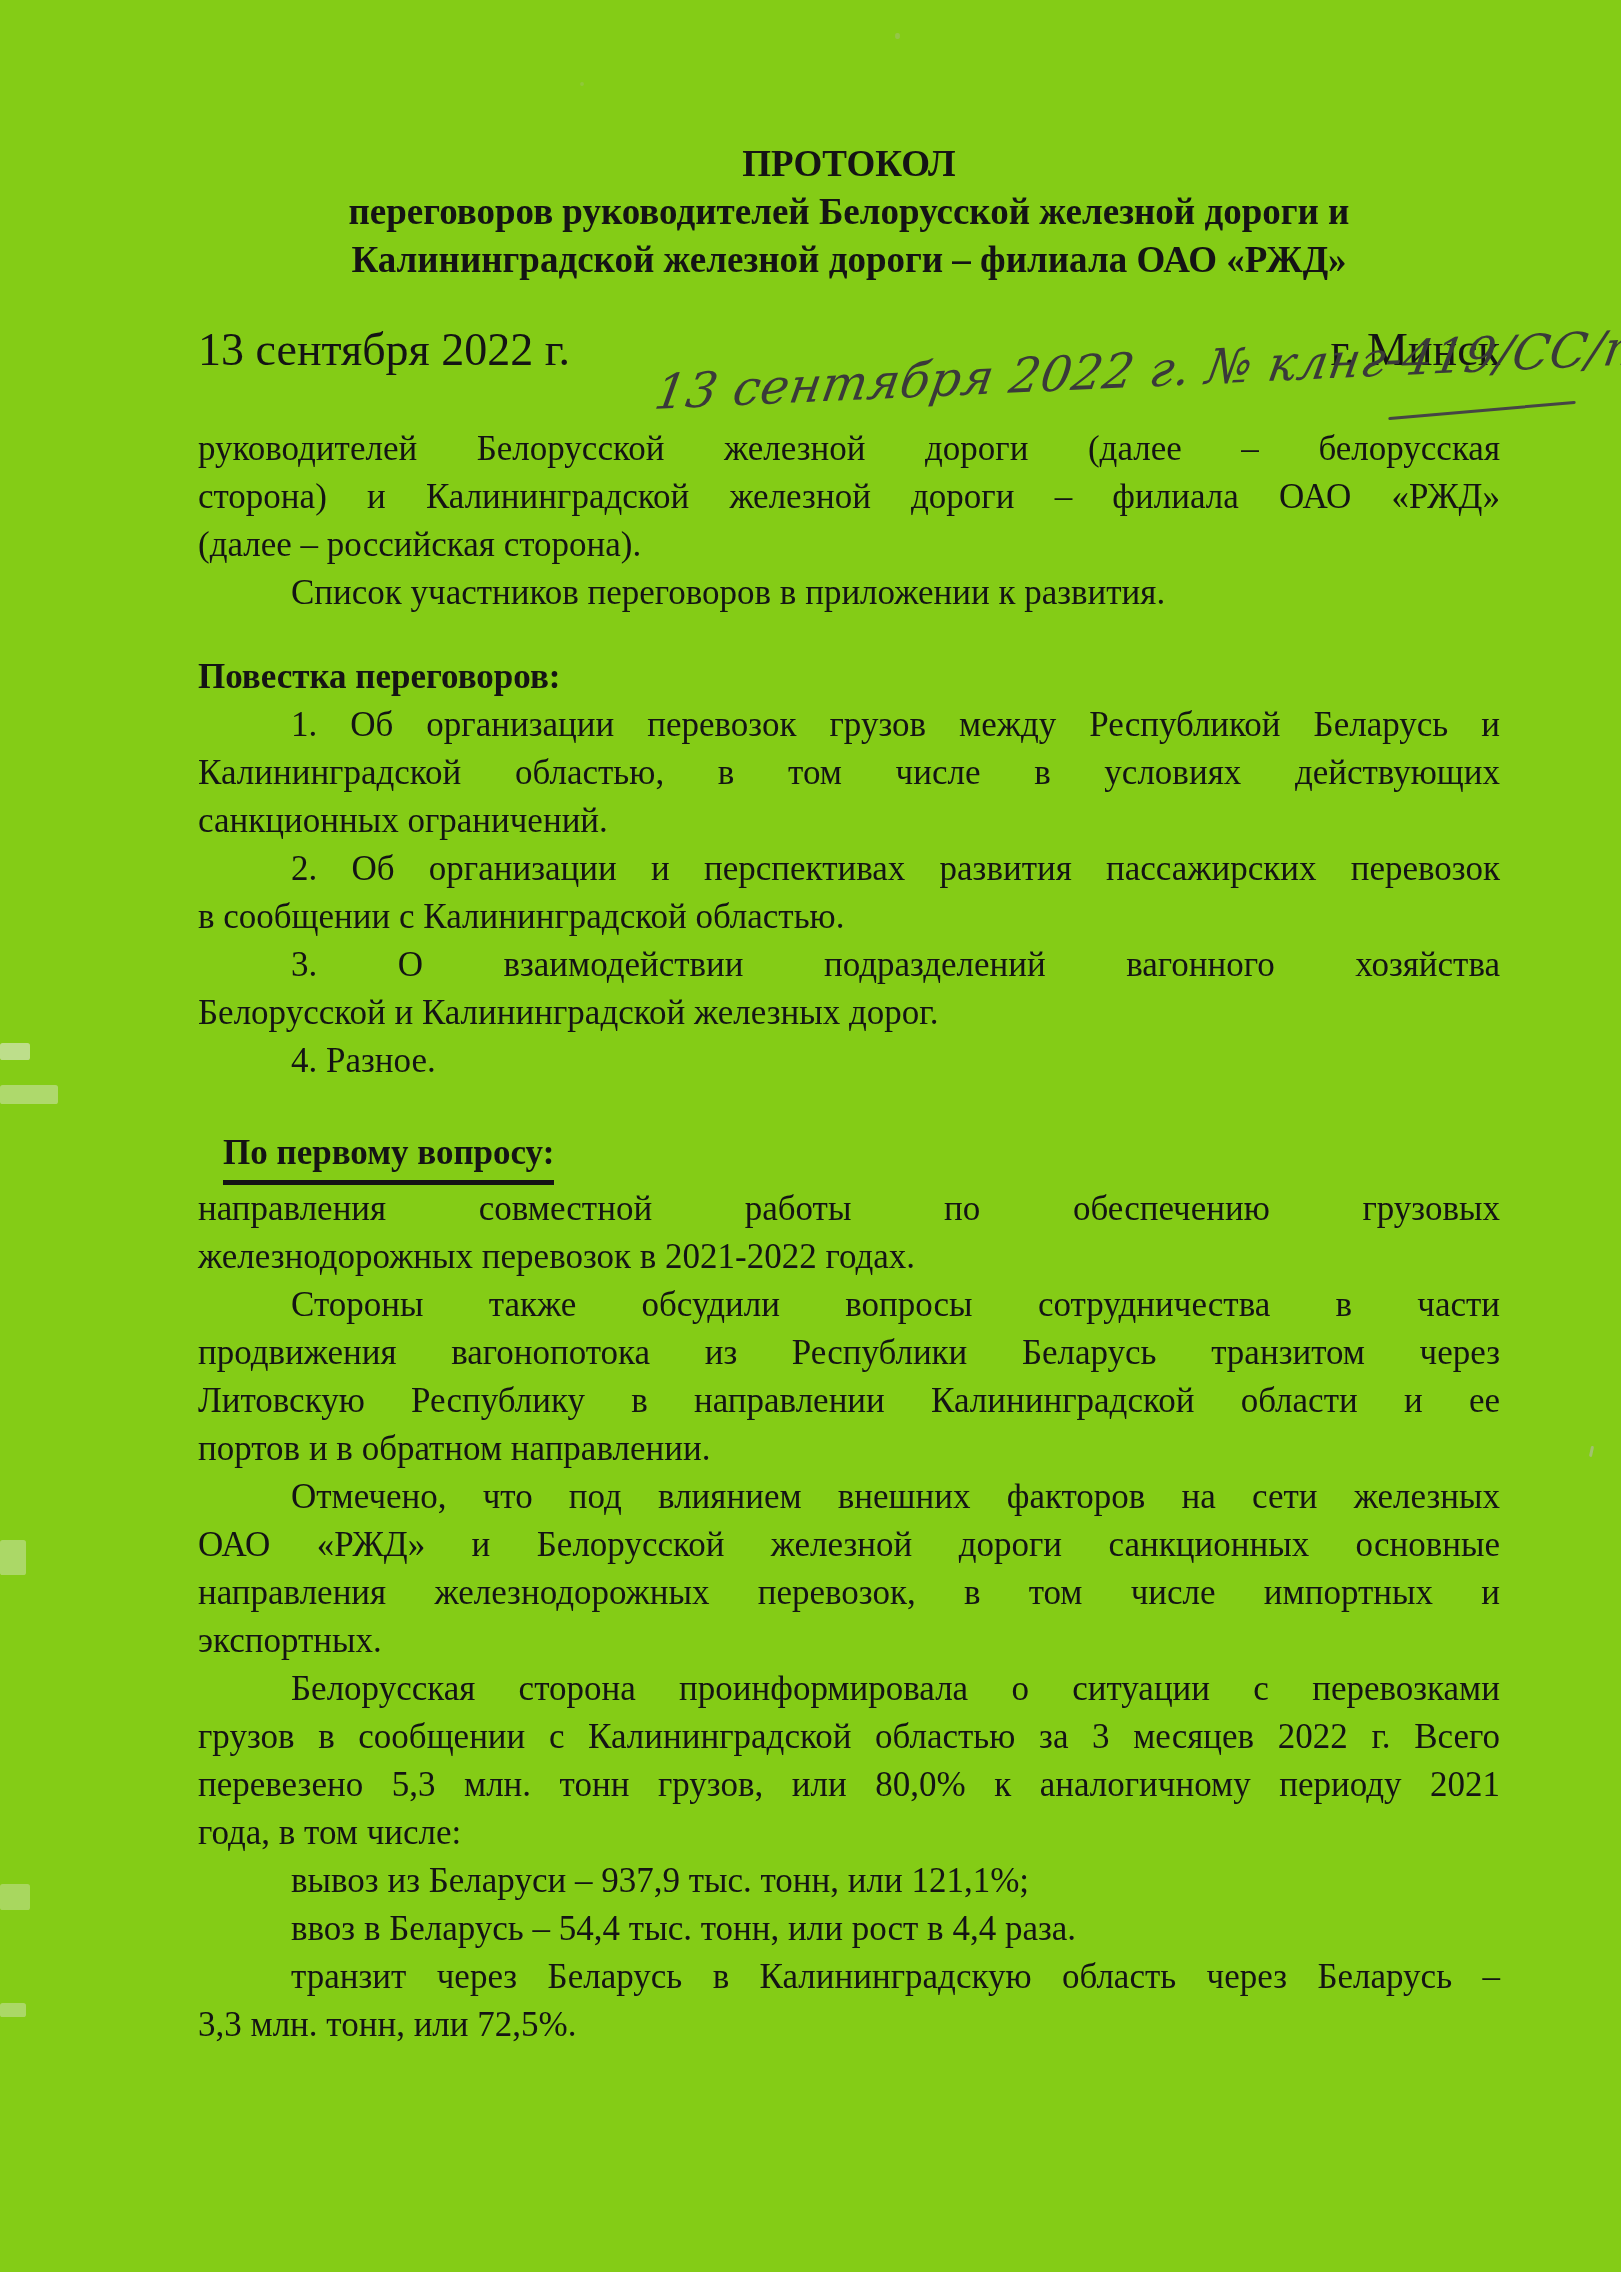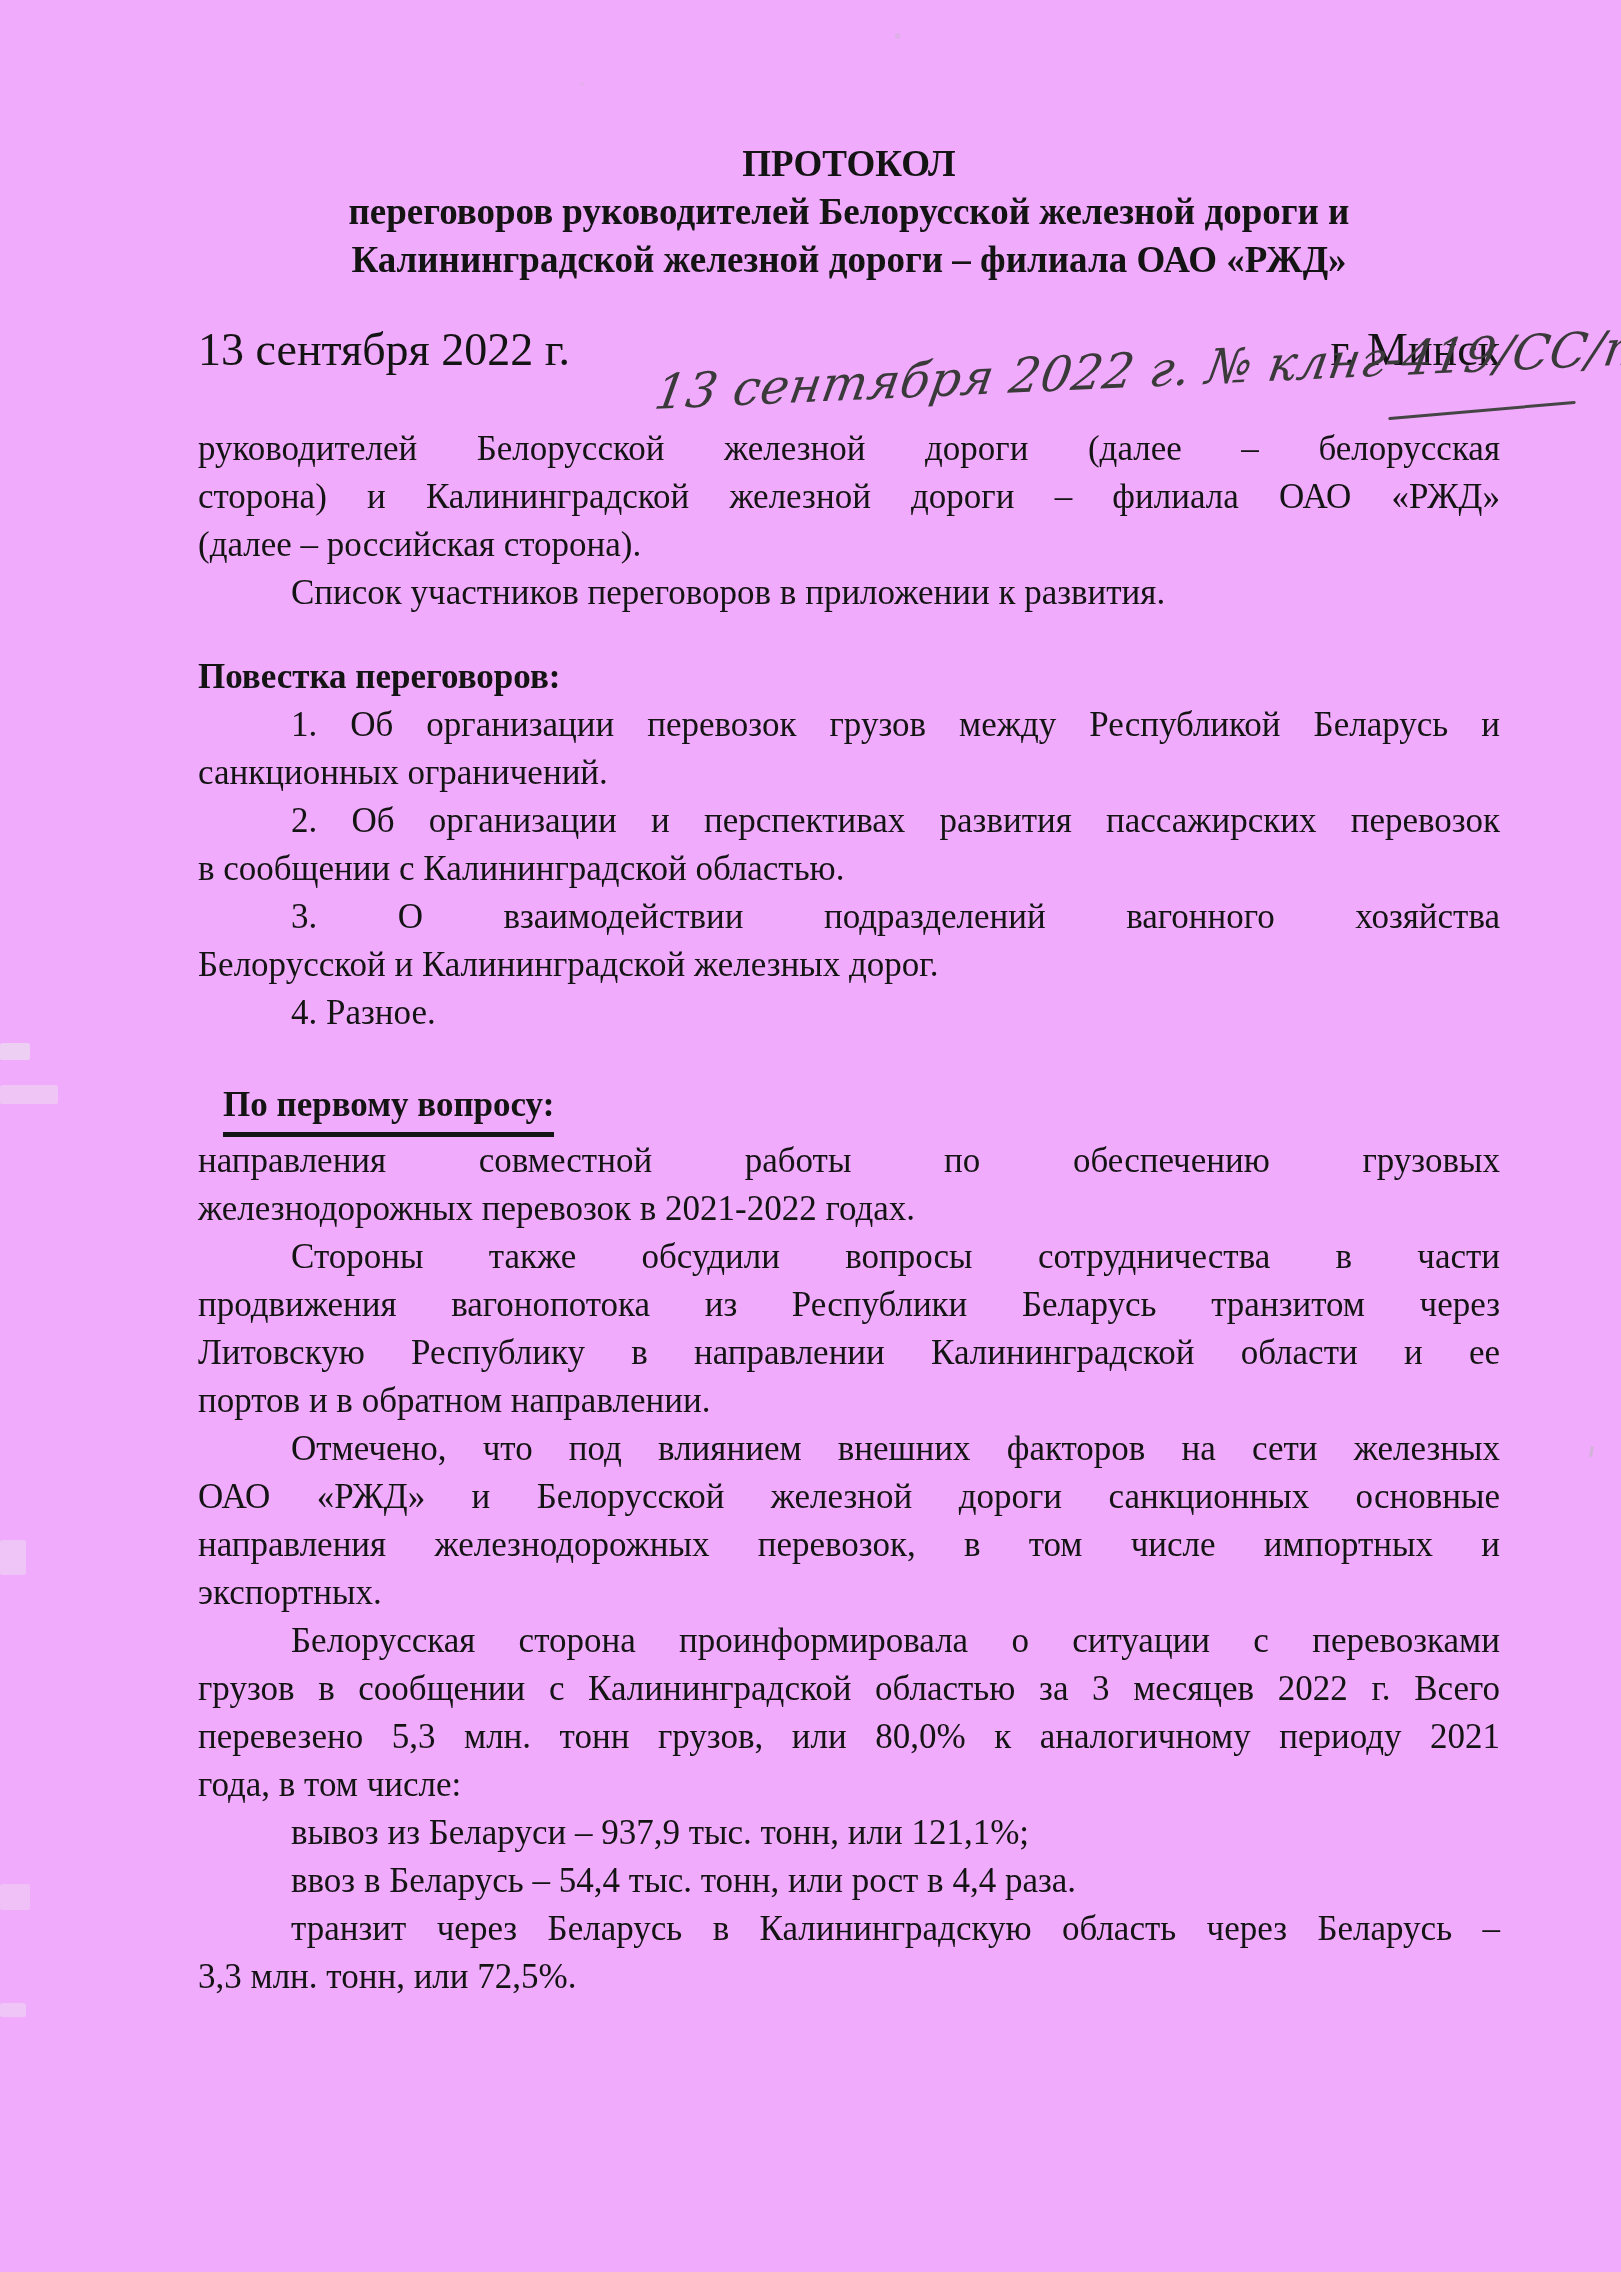--- a/index.html
+++ b/index.html
@@ -8,7 +8,7 @@
     position: relative;
     width: 1621px;
     height: 2273px;
-    background: #f0abfc;
+    background: #84cc16;
     overflow: hidden;
     font-family: "Liberation Serif", serif;
     color: #141414;

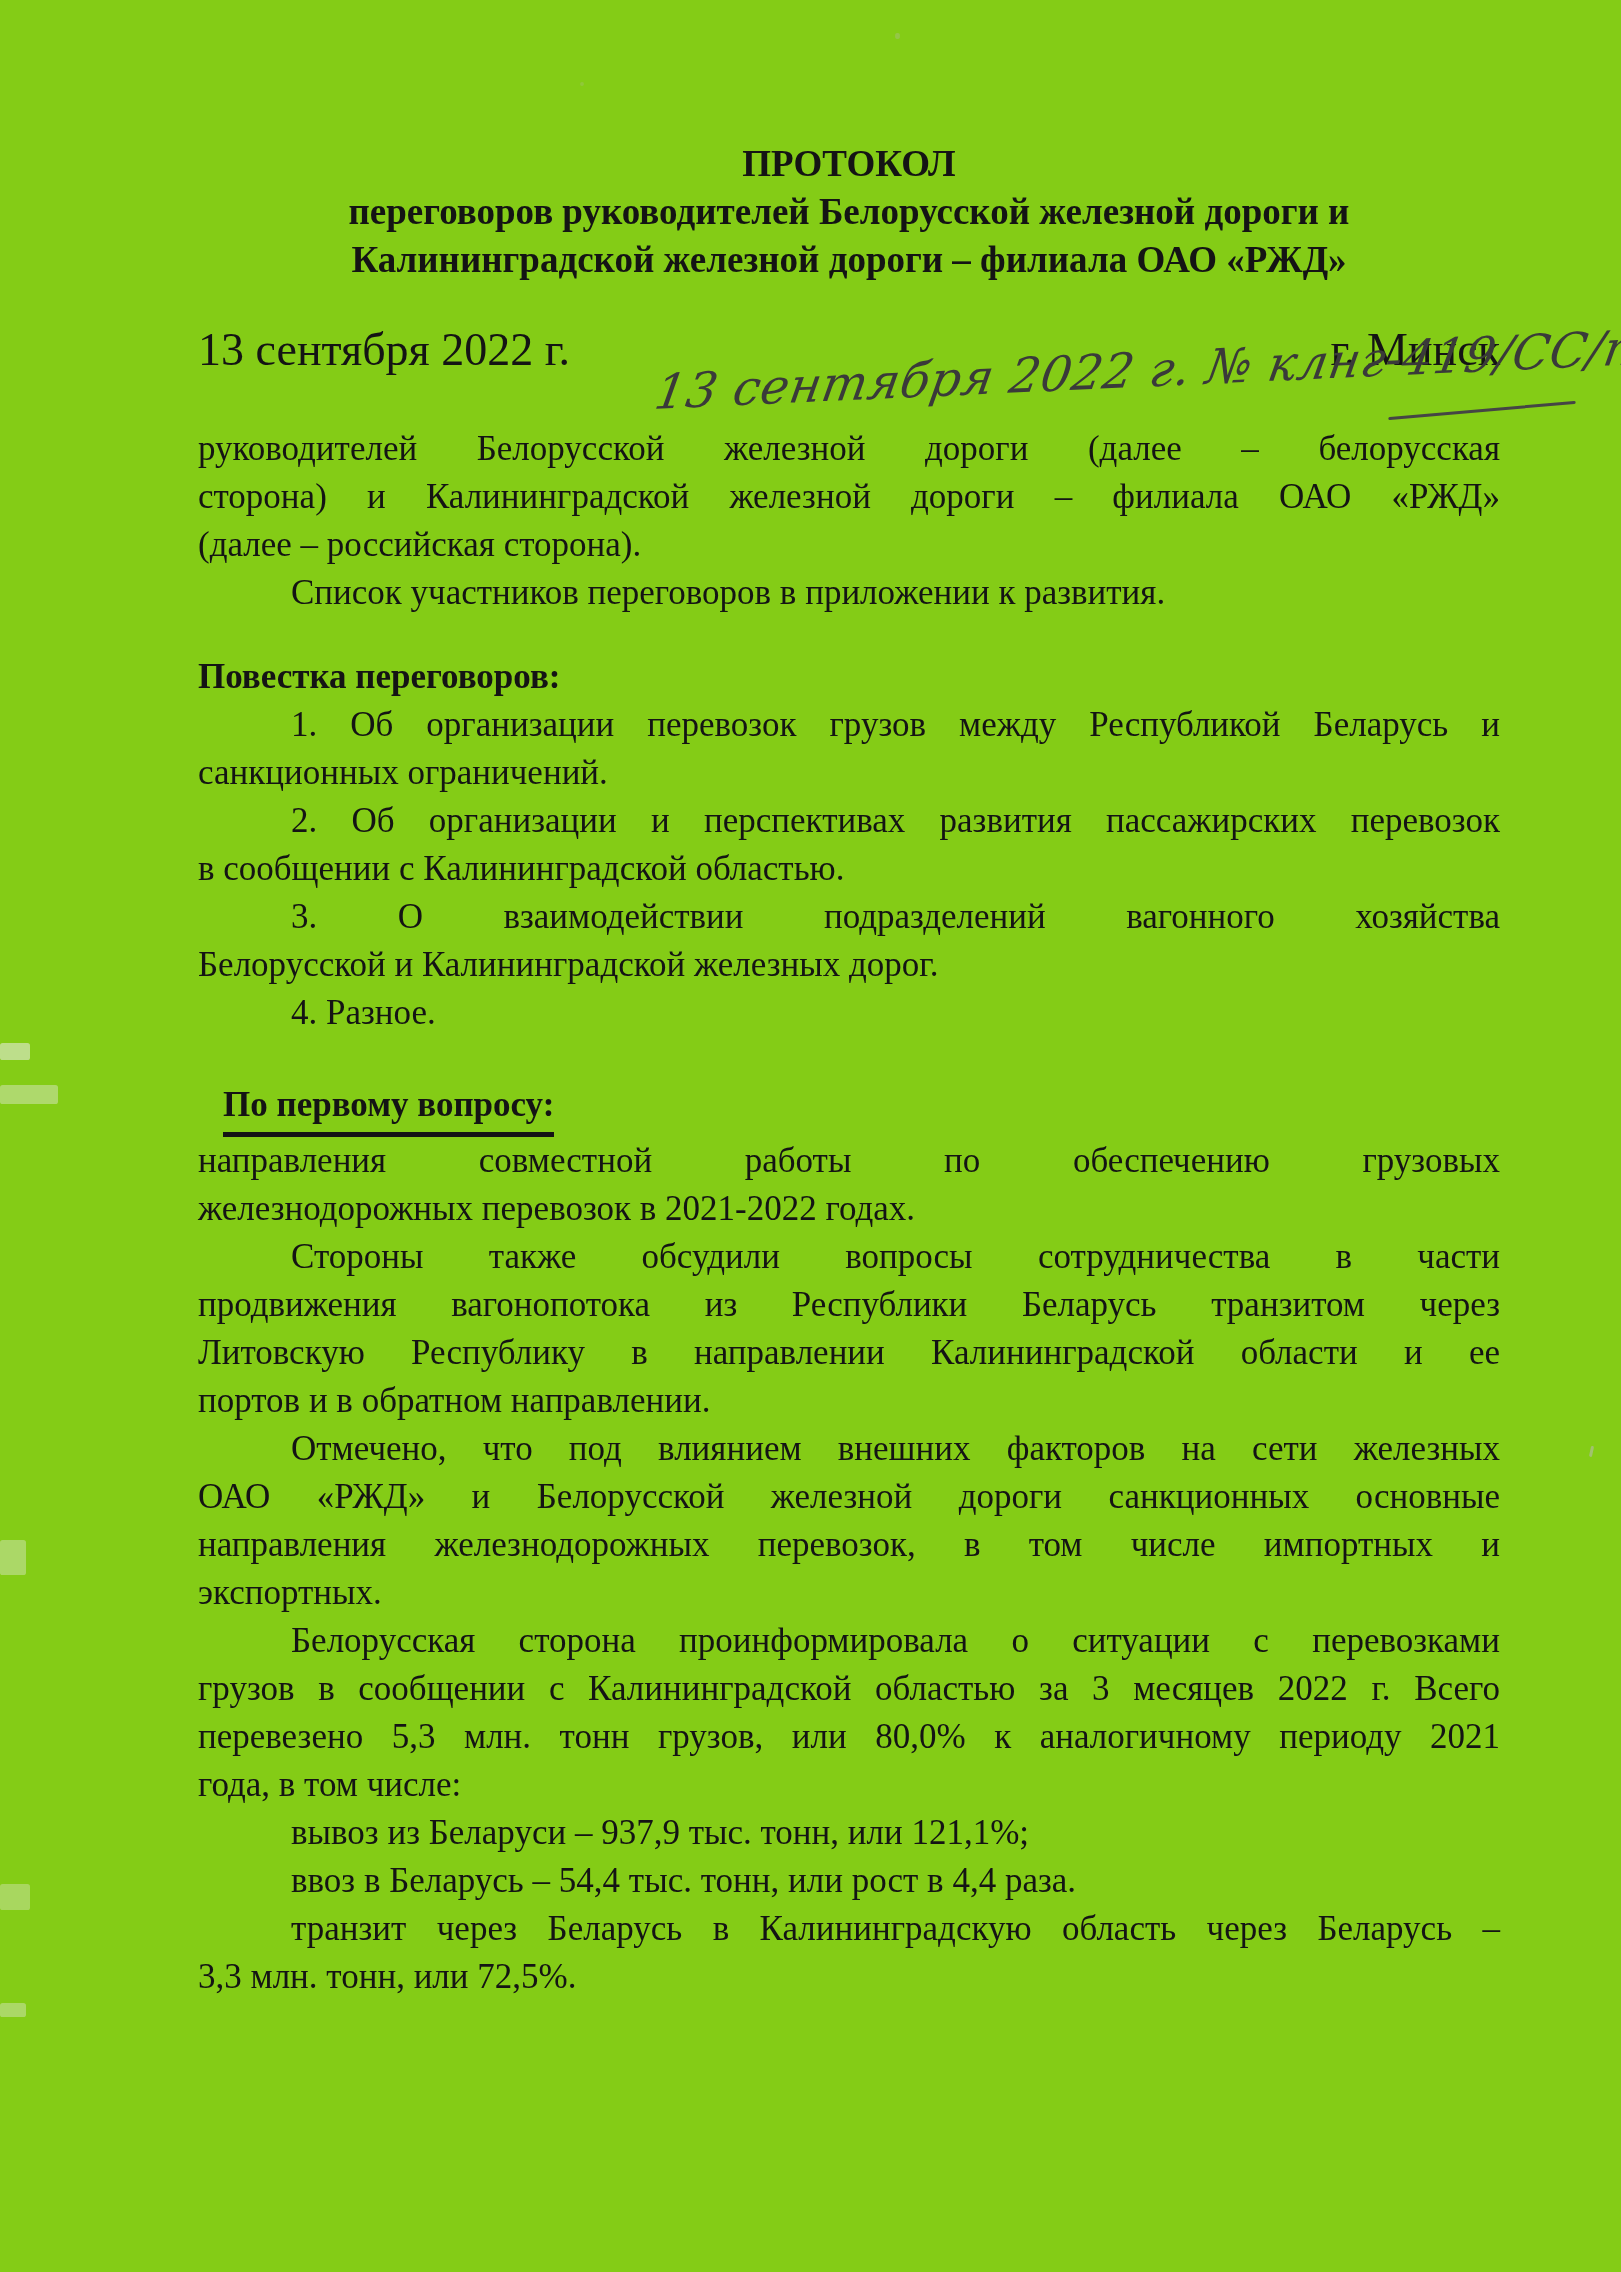--- a/index.html
+++ b/index.html
@@ -124,6 +124,7 @@
 
     <p class="para">
       <span class="line indent">1. Об организации перевозок грузов между Республикой Беларусь и</span>
+      <span class="line">Калининградской областью, в том числе в условиях действующих</span>
       <span class="line last">санкционных ограничений.</span>
     </p>
 

